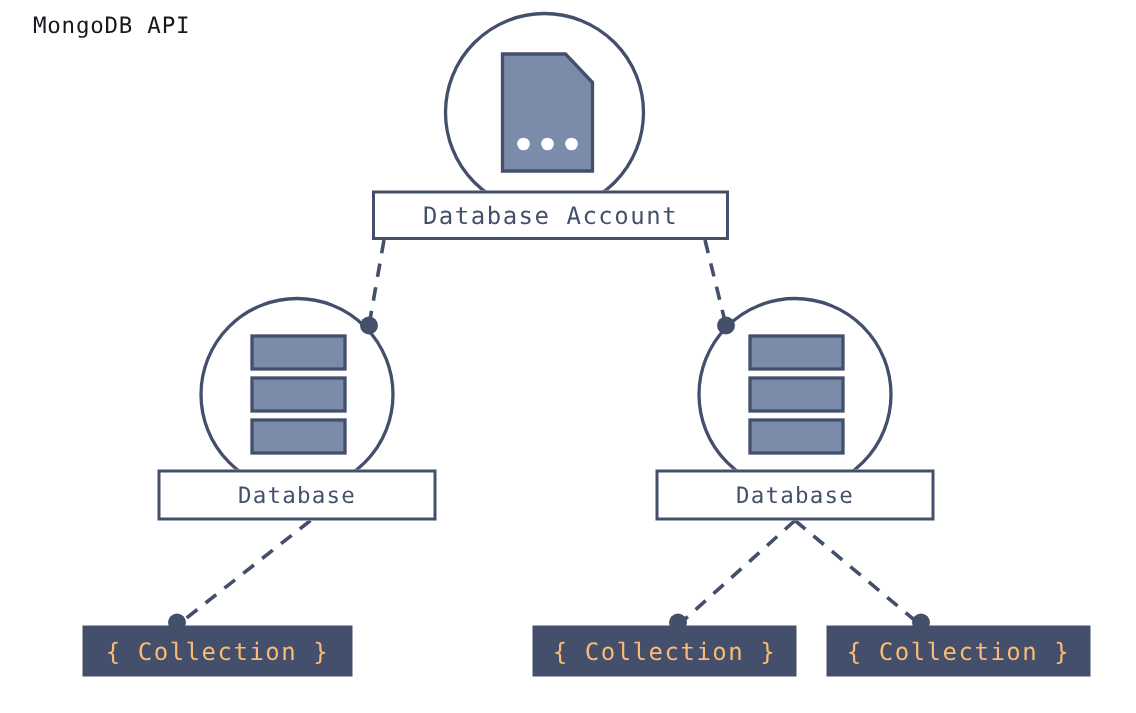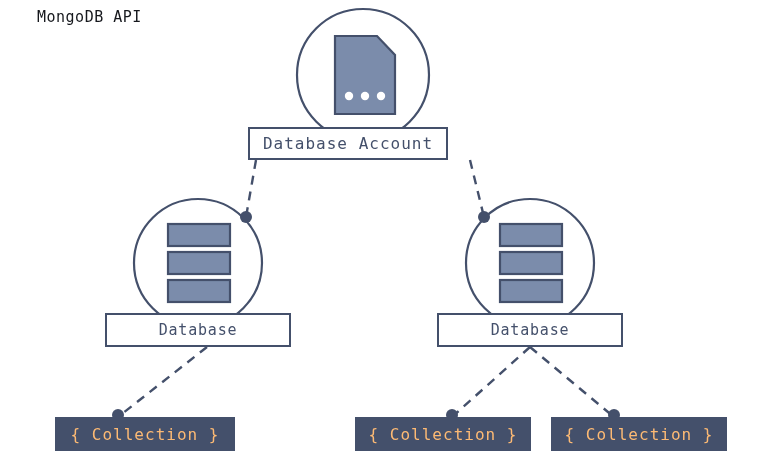--- a/index.html
+++ b/index.html
@@ -31,7 +31,6 @@
     color: #16181d;
     letter-spacing: 0.5px;
     white-space: nowrap;
-    margin-left: 15px;
   }
   
   .label-box {

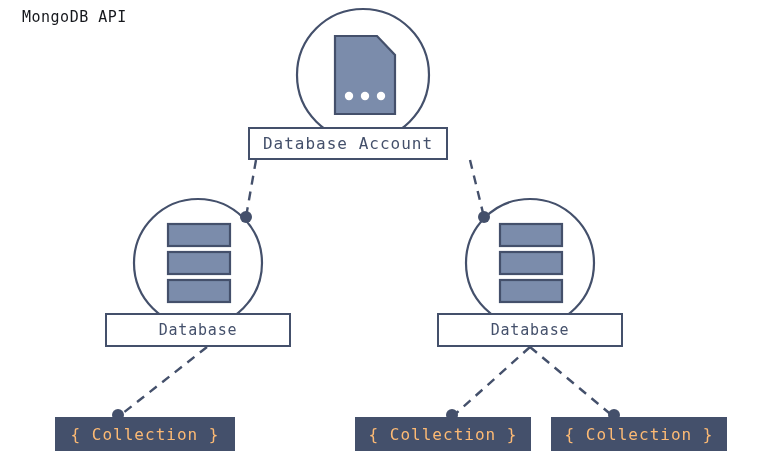--- a/index.html
+++ b/index.html
@@ -48,7 +48,7 @@
   #node-account-label {
     left: 248px;
     top: 127px;
-    width: 200px;
+    width: 238px;
     height: 33px;
     font-size: 16px;
     letter-spacing: 1px;

